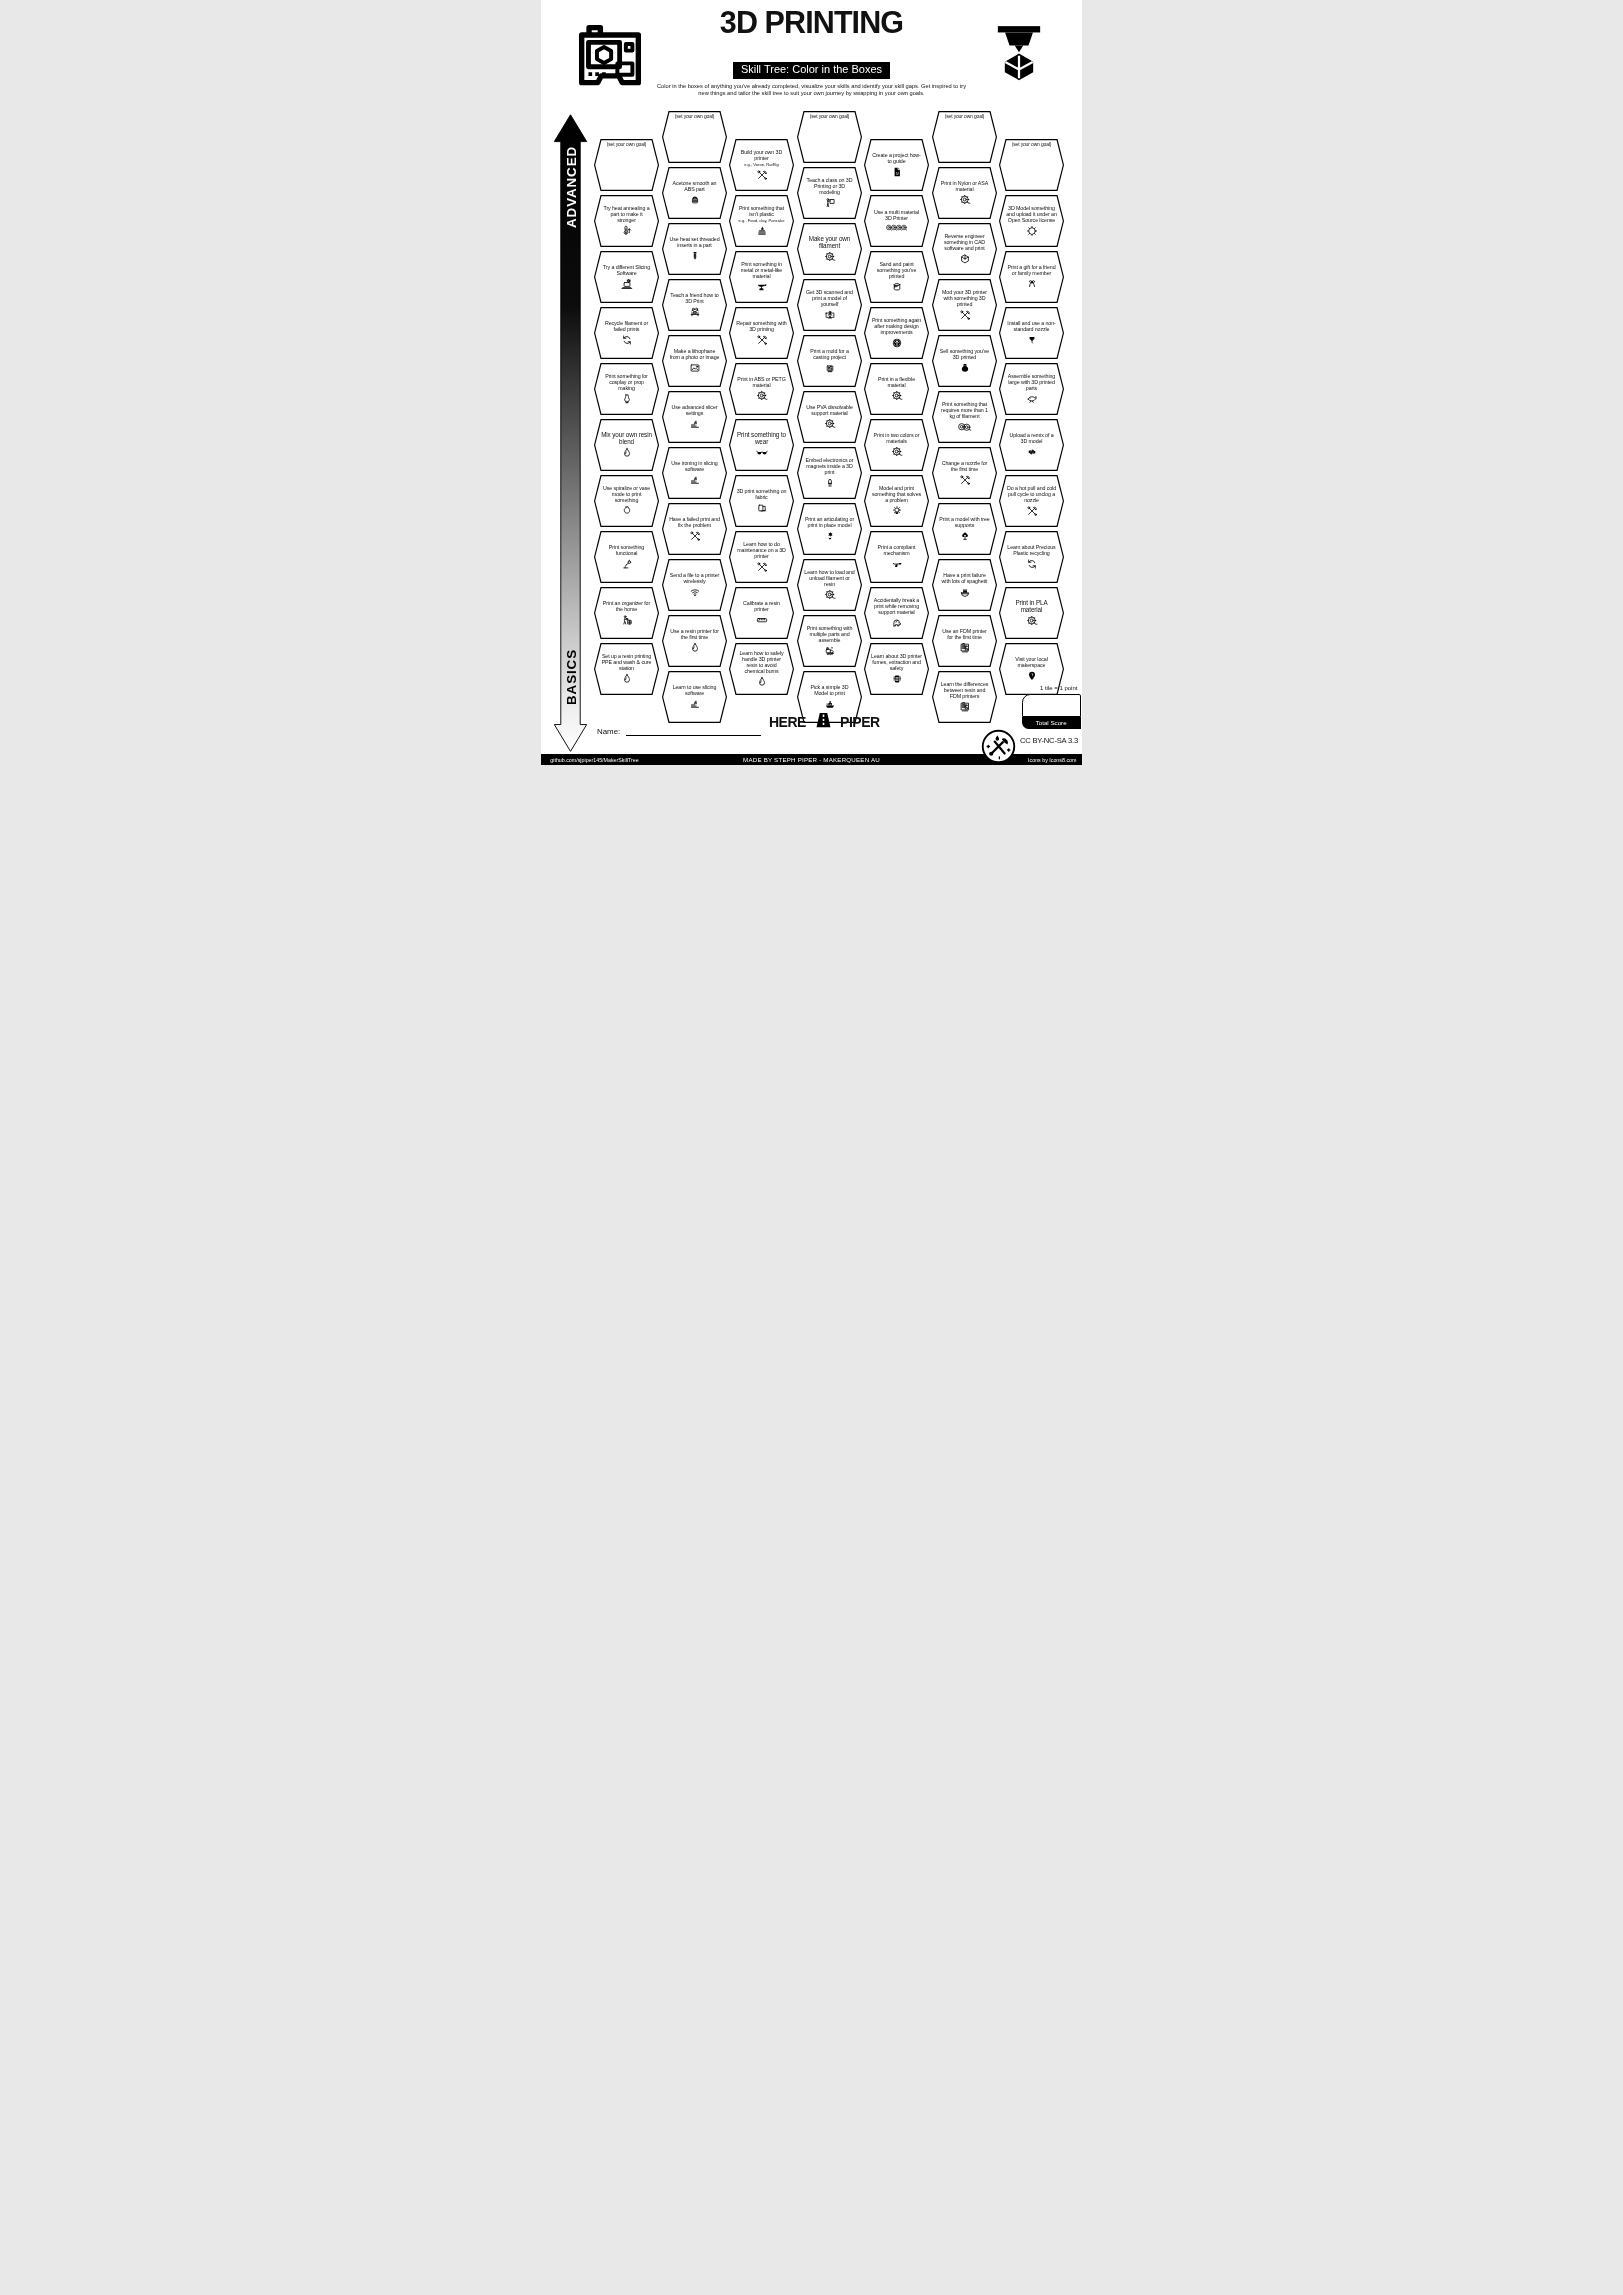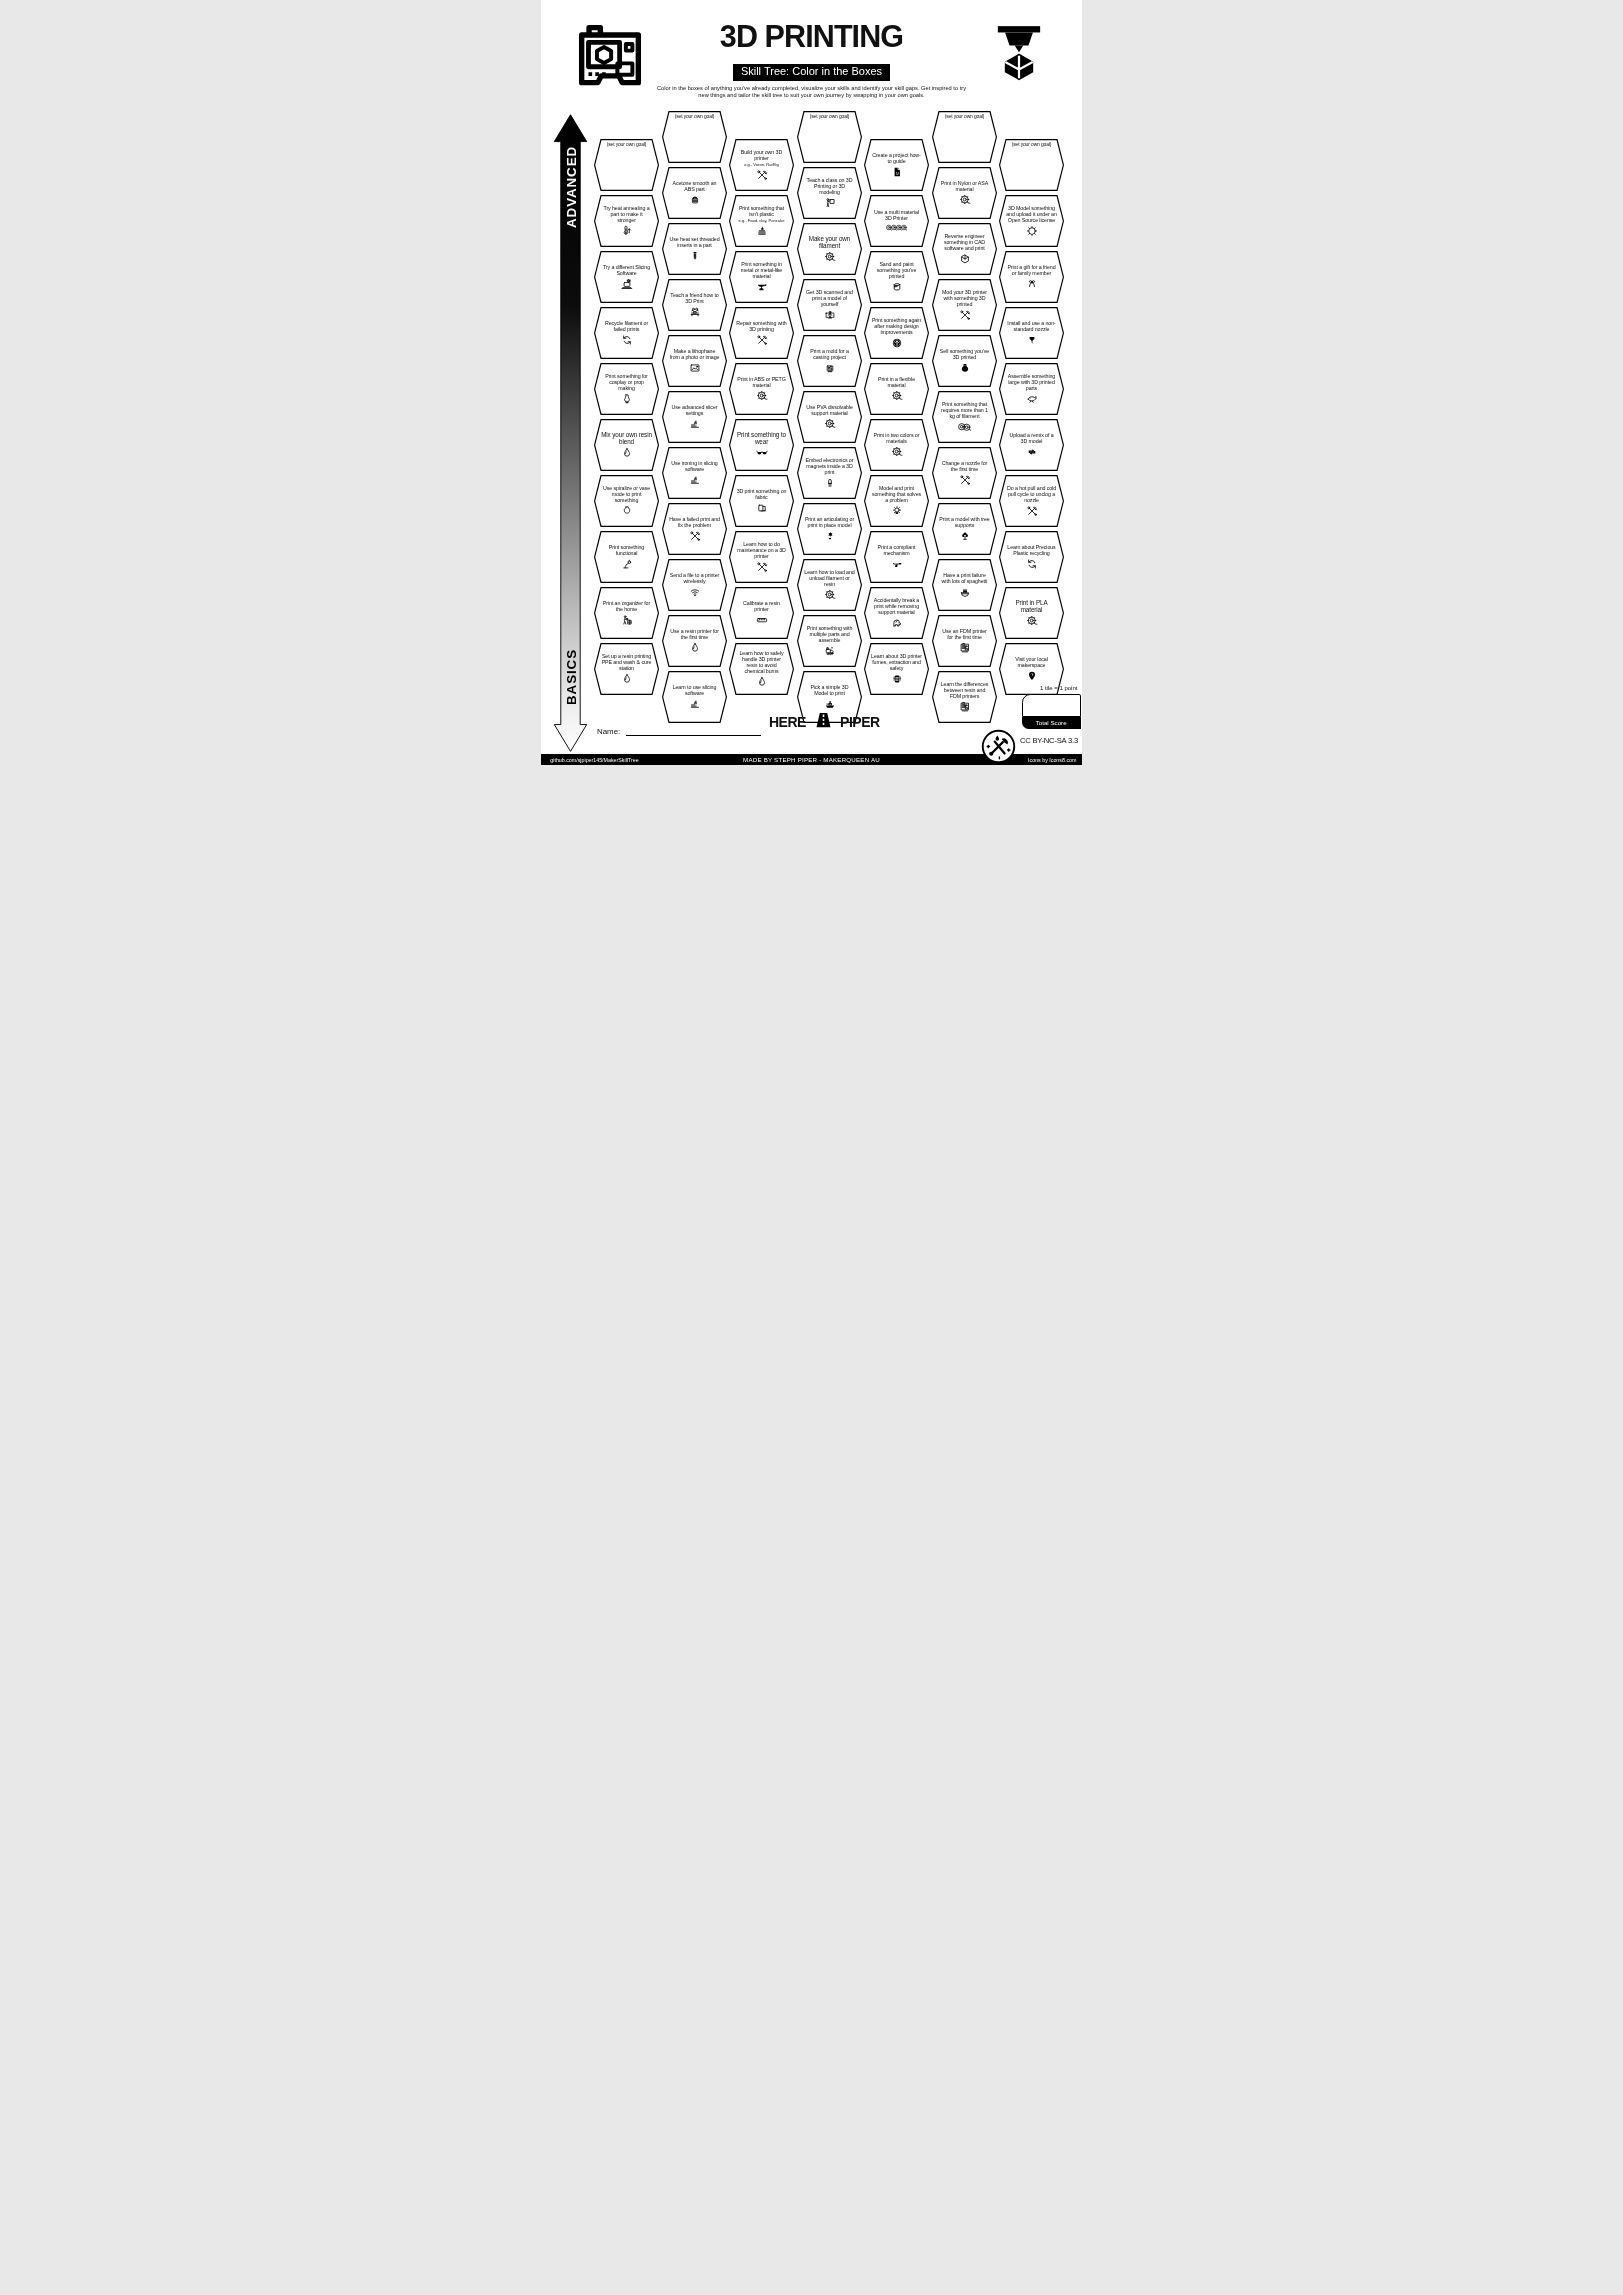--- a/index.html
+++ b/index.html
@@ -6,7 +6,7 @@
   .page{position:relative;width:541px;height:765px;margin:0 auto;background:#fff;
         font-family:"Liberation Sans", sans-serif;color:#111;overflow:hidden;}
   
-  .header{position:absolute;left:93px;right:93px;top:21px;text-align:center;}
+  .header{position:absolute;left:93px;right:93px;top:7px;text-align:center;}
   .title{font-size:30.5px;font-weight:bold;letter-spacing:-0.9px;line-height:1;white-space:nowrap;}
   .subtitle{display:inline-block;background:#000;color:#fff;font-size:11px;padding:1.9px 7.4px 3.2px;margin-top:3px;}
   .desc{margin:4.2px auto 0;max-width:310px;font-size:5.7px;line-height:1.35;}

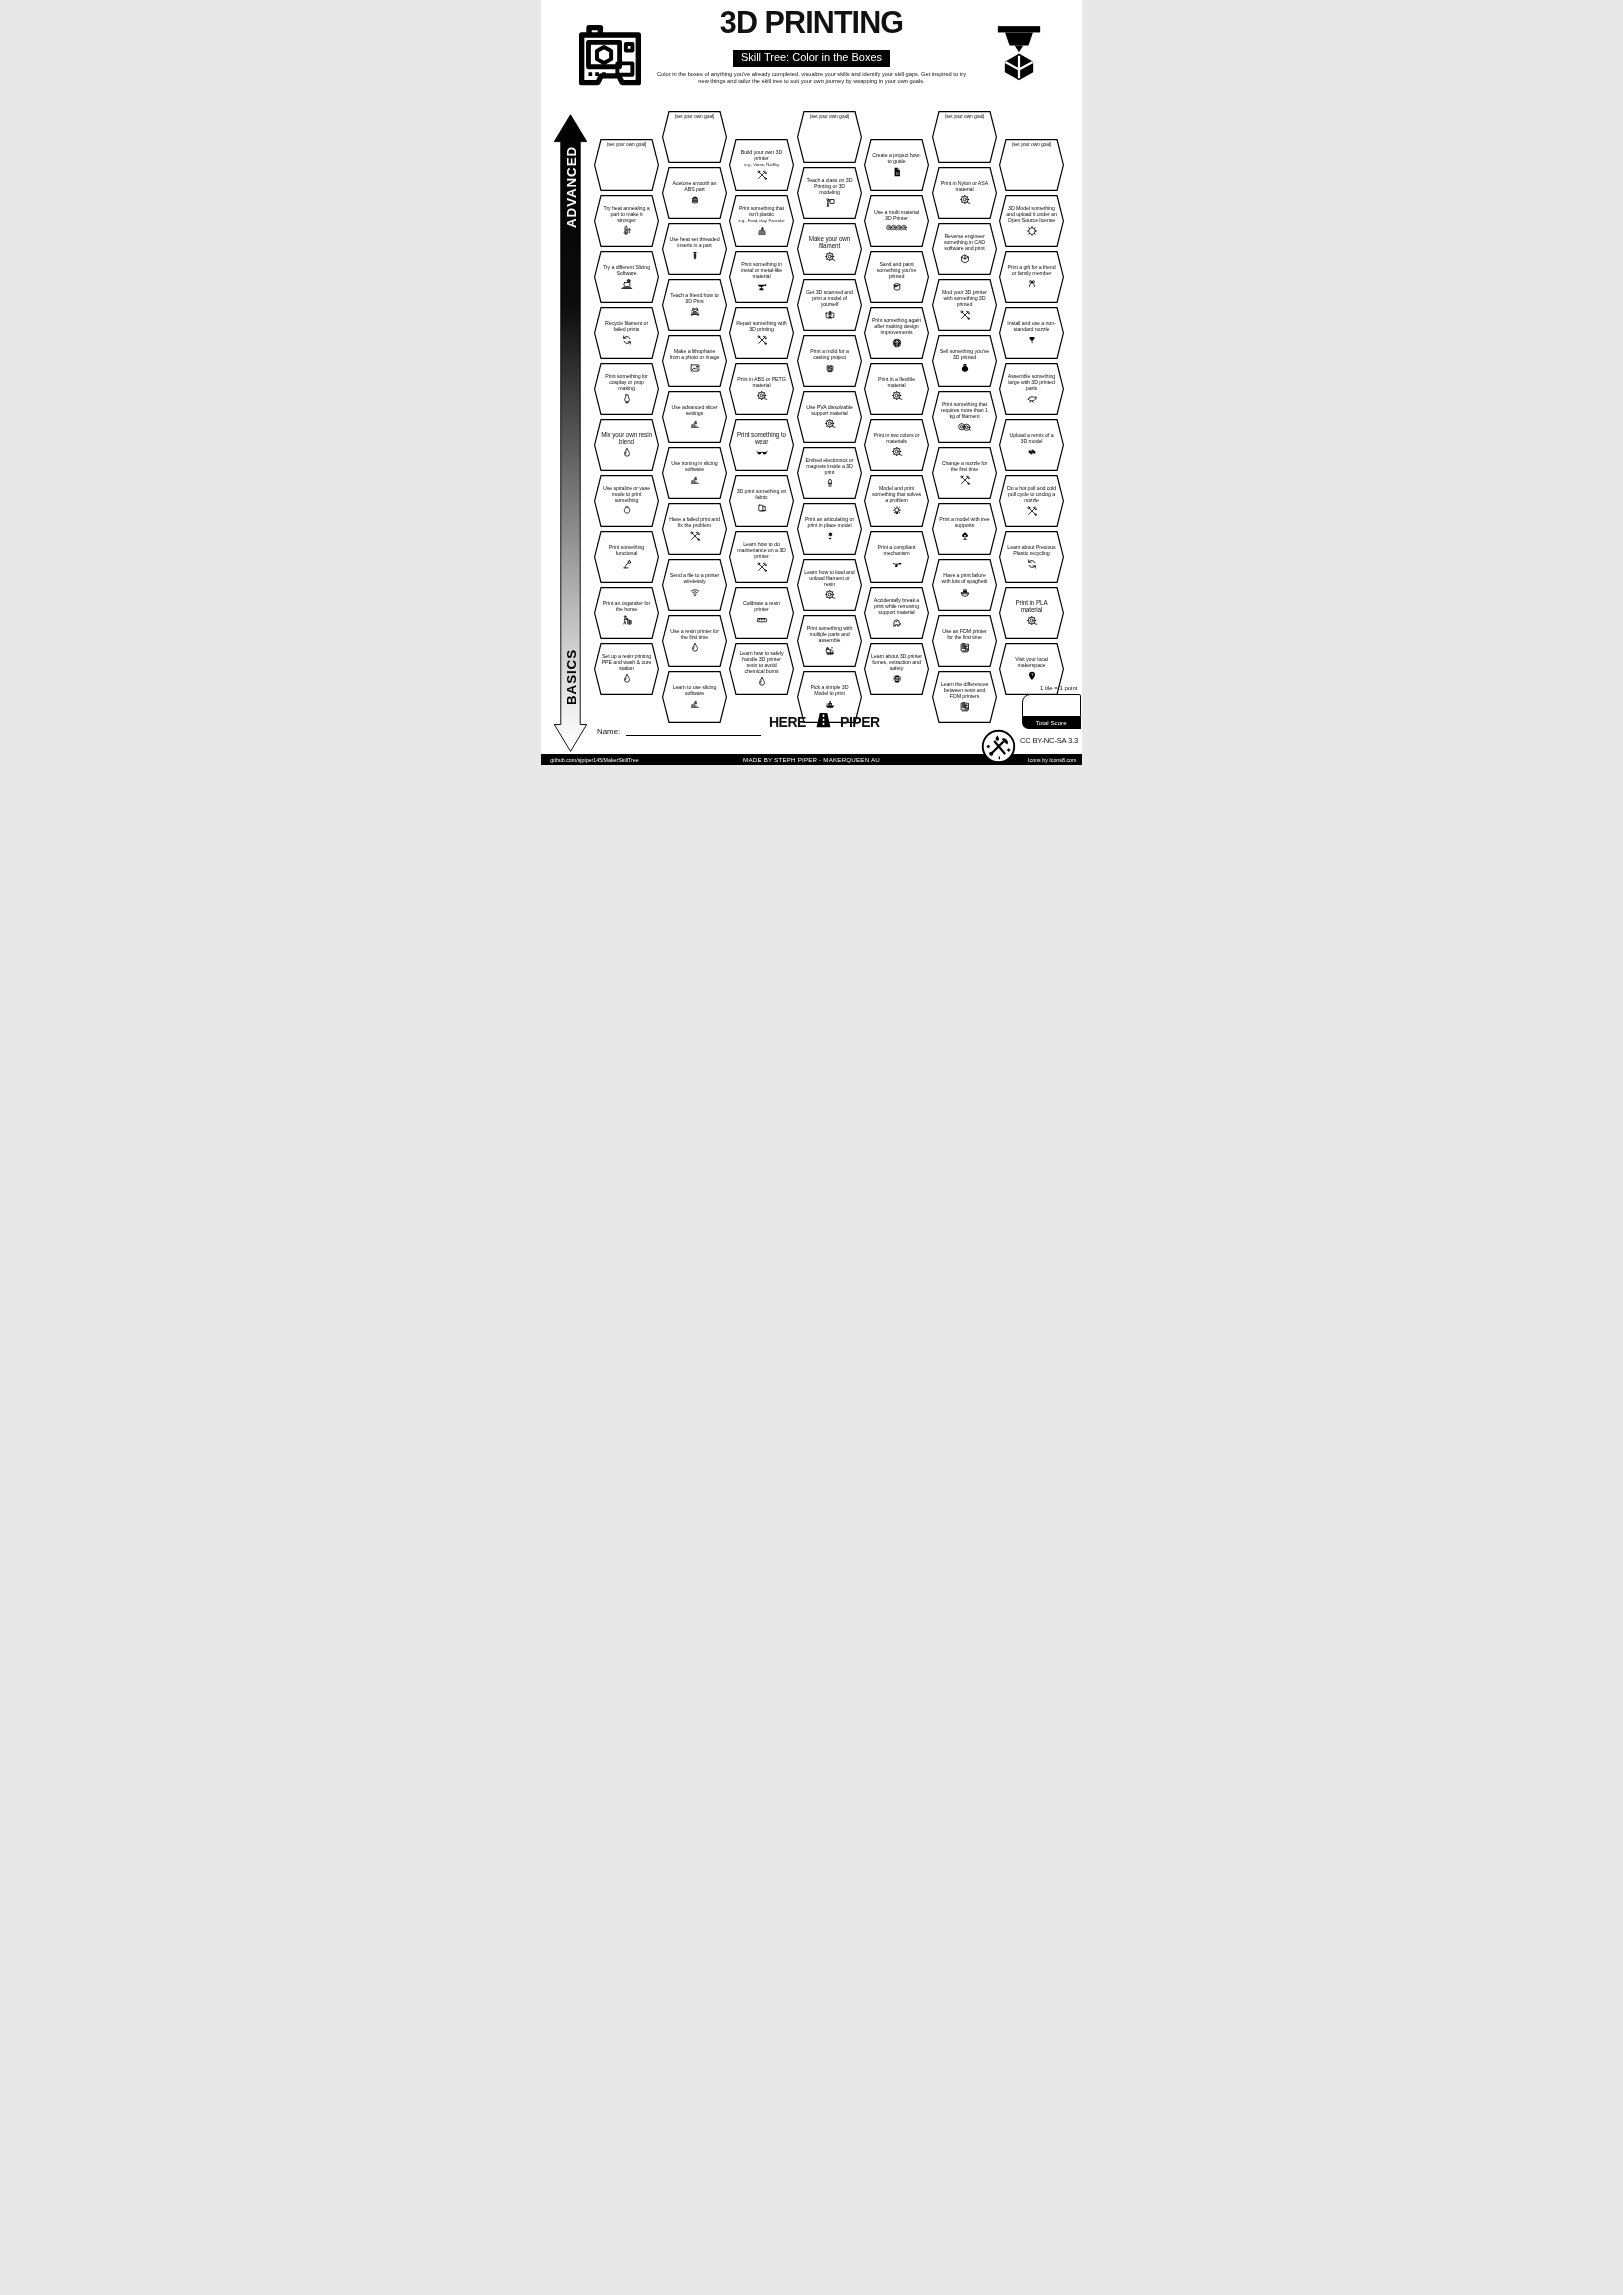--- a/index.html
+++ b/index.html
@@ -8,7 +8,7 @@
   
   .header{position:absolute;left:93px;right:93px;top:7px;text-align:center;}
   .title{font-size:30.5px;font-weight:bold;letter-spacing:-0.9px;line-height:1;white-space:nowrap;}
-  .subtitle{display:inline-block;background:#000;color:#fff;font-size:11px;padding:1.9px 7.4px 3.2px;margin-top:3px;}
+  .subtitle{display:inline-block;background:#000;color:#fff;font-size:11px;padding:1.9px 7.4px 3.2px;margin-top:15px;}
   .desc{margin:4.2px auto 0;max-width:310px;font-size:5.7px;line-height:1.35;}
   .corner-ico{position:absolute;}
   

